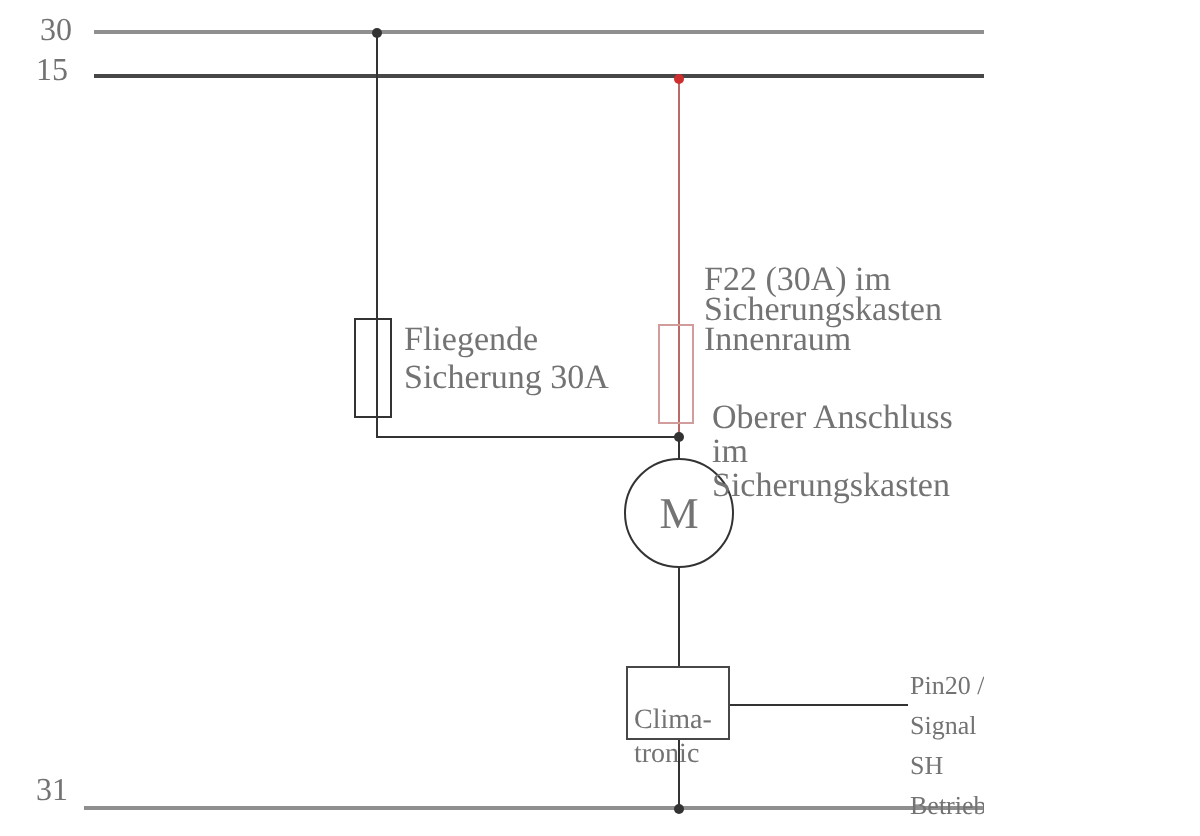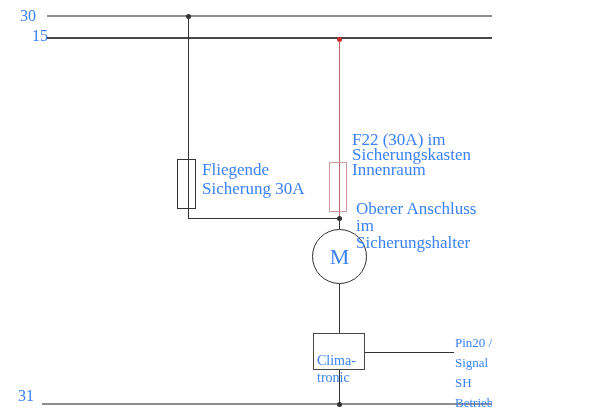--- a/index.html
+++ b/index.html
@@ -5,7 +5,7 @@
   html,body{margin:0;padding:0;background:#ffffff;}
   #stage{
     position:relative;width:492px;height:418px;background:#ffffff;overflow:hidden;
-    font-family:"Liberation Serif","DejaVu Serif",serif;color:#3b82f6;
+    font-family:"Liberation Serif","DejaVu Serif",serif;color:#737373;
   }
   .abs{position:absolute;box-sizing:border-box;}
   .txt{white-space:pre-line;}

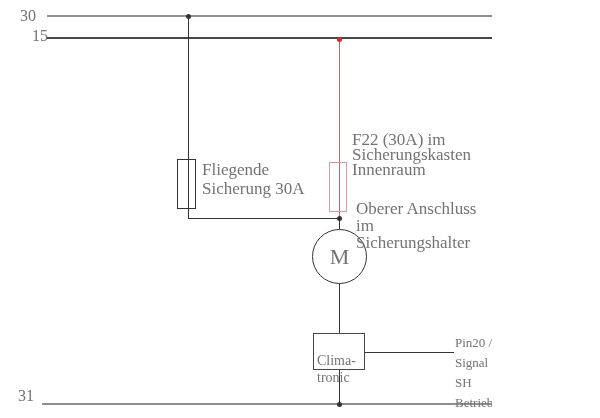--- a/index.html
+++ b/index.html
@@ -44,7 +44,7 @@
 <div id="stage">
 
   <div class="abs bus-label" style="left:20px;top:7px;">30</div>
-  <div class="abs bus-label" style="left:32px;top:27px;">15</div>
+  <div class="abs bus-label" style="left:18px;top:27px;">15</div>
   <div class="abs bus-label" style="left:18px;top:387px;">31</div>
 
   <div class="abs bus" style="left:47px;top:15px;width:521px;"></div>

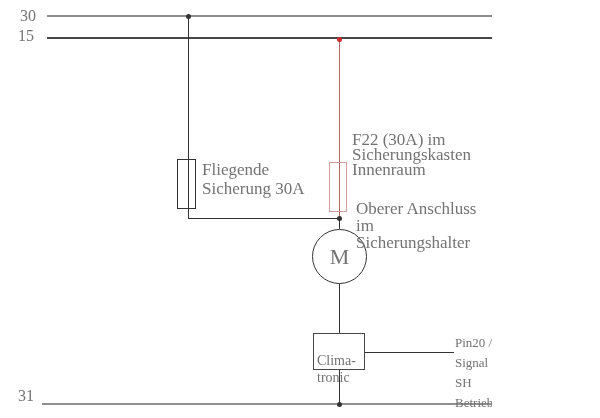--- a/index.html
+++ b/index.html
@@ -81,7 +81,7 @@
   <div class="abs txt lbl-small" style="left:352px;top:132px;line-height:15px;">F22 (30A) im Sicherungskasten
 Innenraum</div>
   <div class="abs txt lbl-small" style="left:356px;top:200px;line-height:17px;">Oberer Anschluss im
-Sicherungshalter</div>
+Sicherungskasten</div>
   <div class="abs txt lbl-mid" style="left:455px;top:333px;">Pin20 / Signal
 SH Betrieb</div>
 

